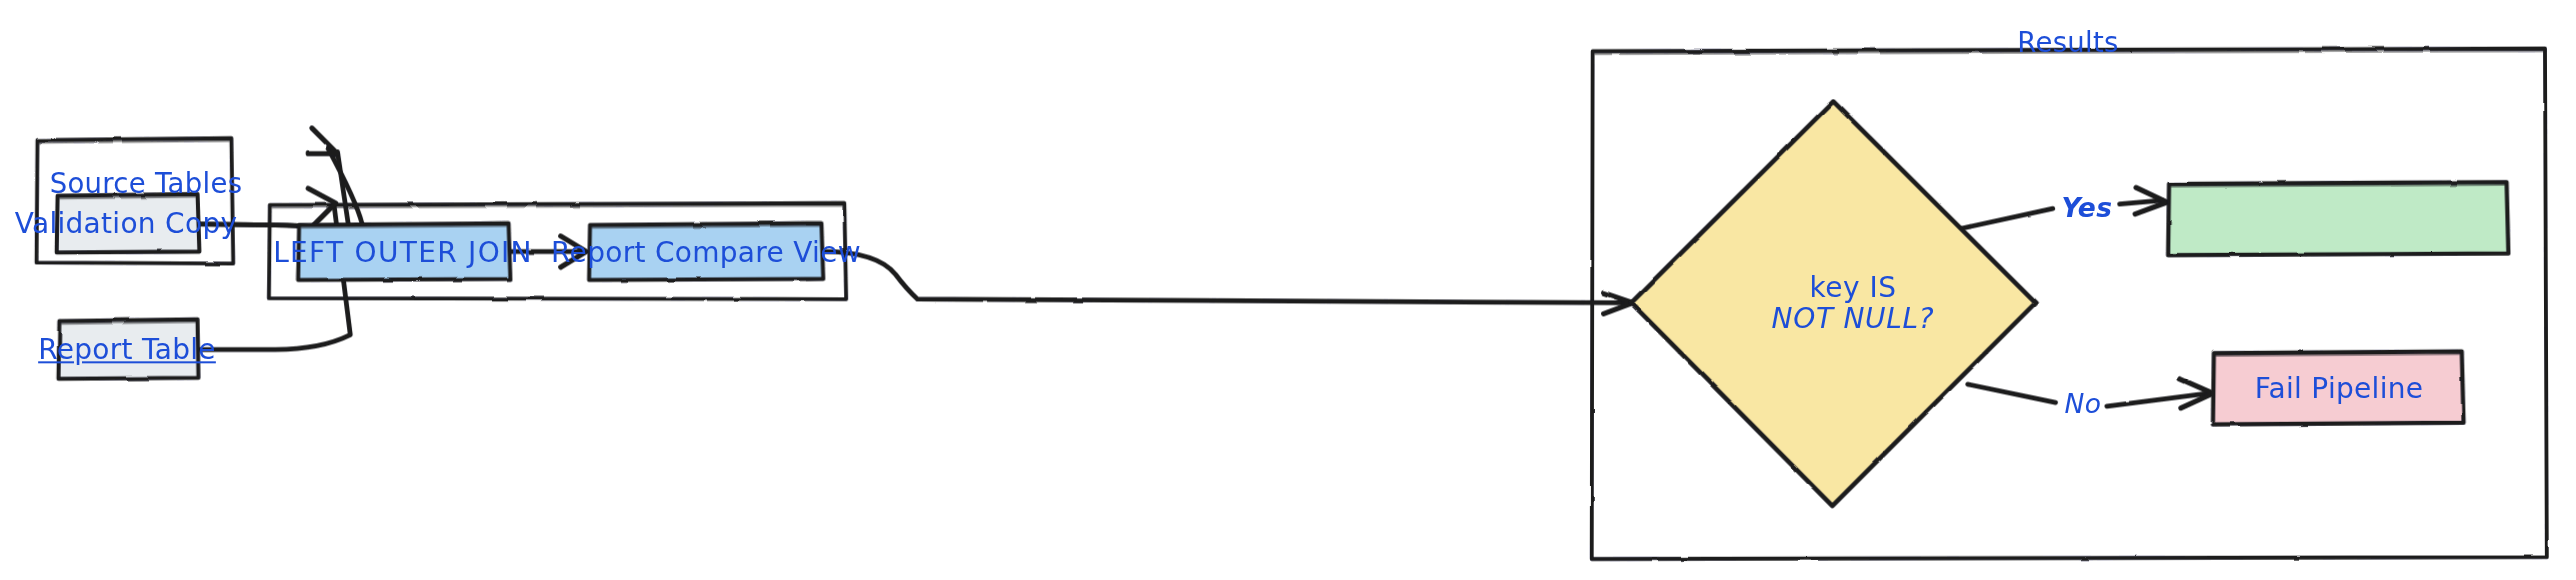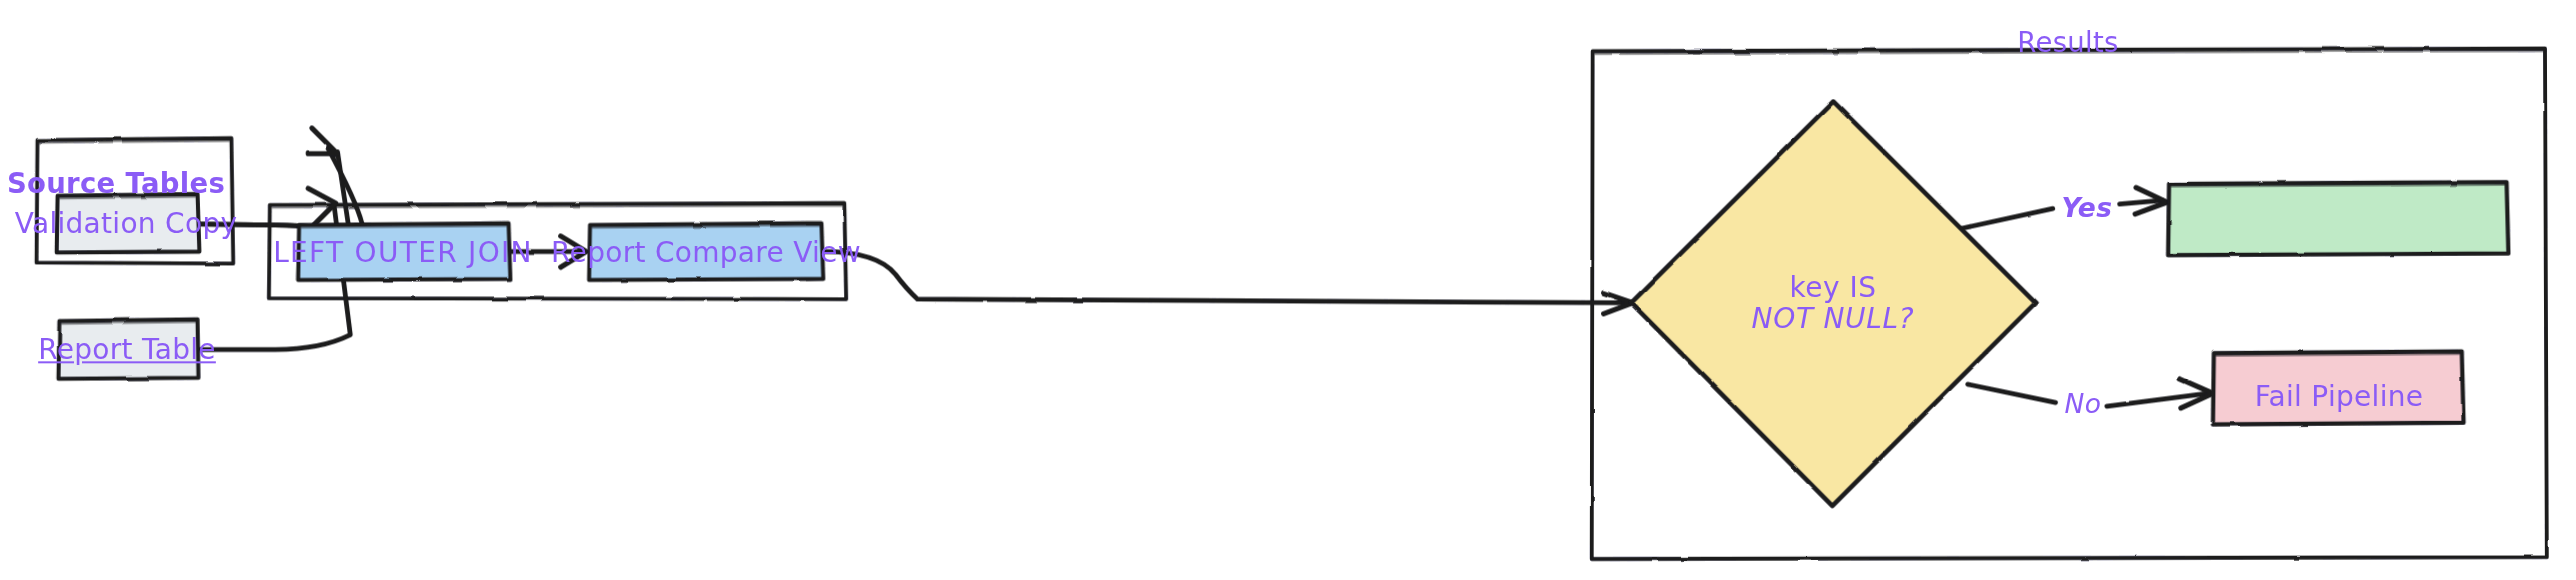--- a/index.html
+++ b/index.html
@@ -27,7 +27,7 @@
   }
   .lbl {
     position: absolute;
-    color: #8b5cf6;
+    color: #1d4ed8;
     font-family: "DejaVu Sans", sans-serif;
     white-space: nowrap;
     pointer-events: none;

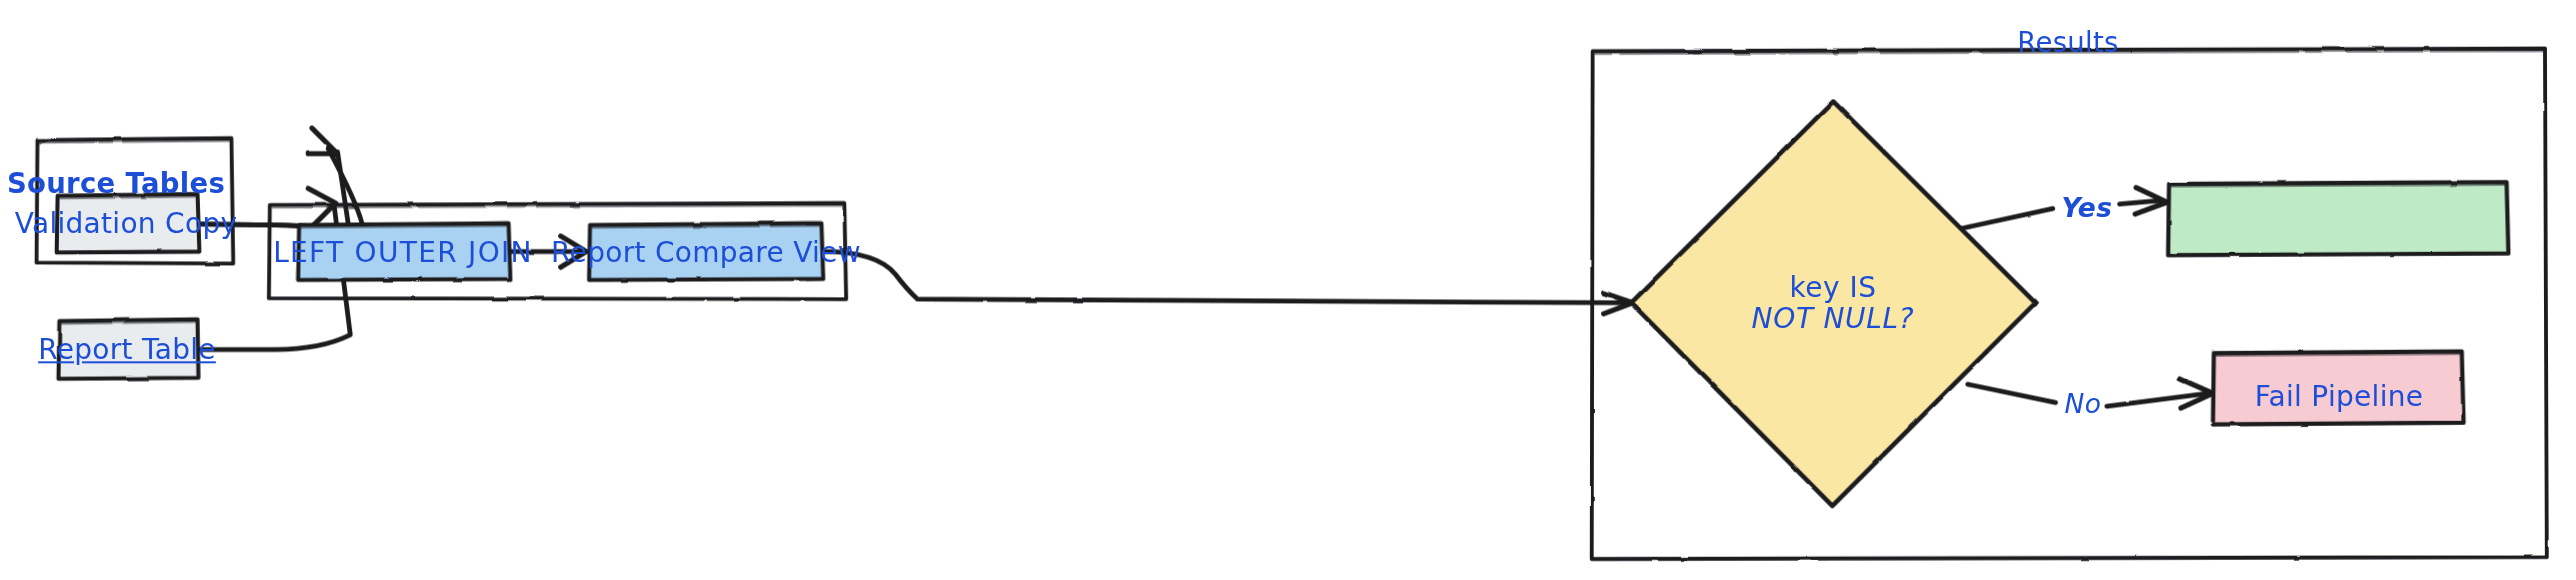--- a/index.html
+++ b/index.html
@@ -196,7 +196,7 @@
     </g>
   </svg>
 
-  <div class="lbl group-title" style="left:116px; top:168px;font-weight:bold;">Source Tables</div>
+  <div class="lbl group-title" style="left:146px; top:168px;">Source Tables</div>
 
 
   <div class="lbl group-title" style="left:2068px; top:26.5px;">Results</div>

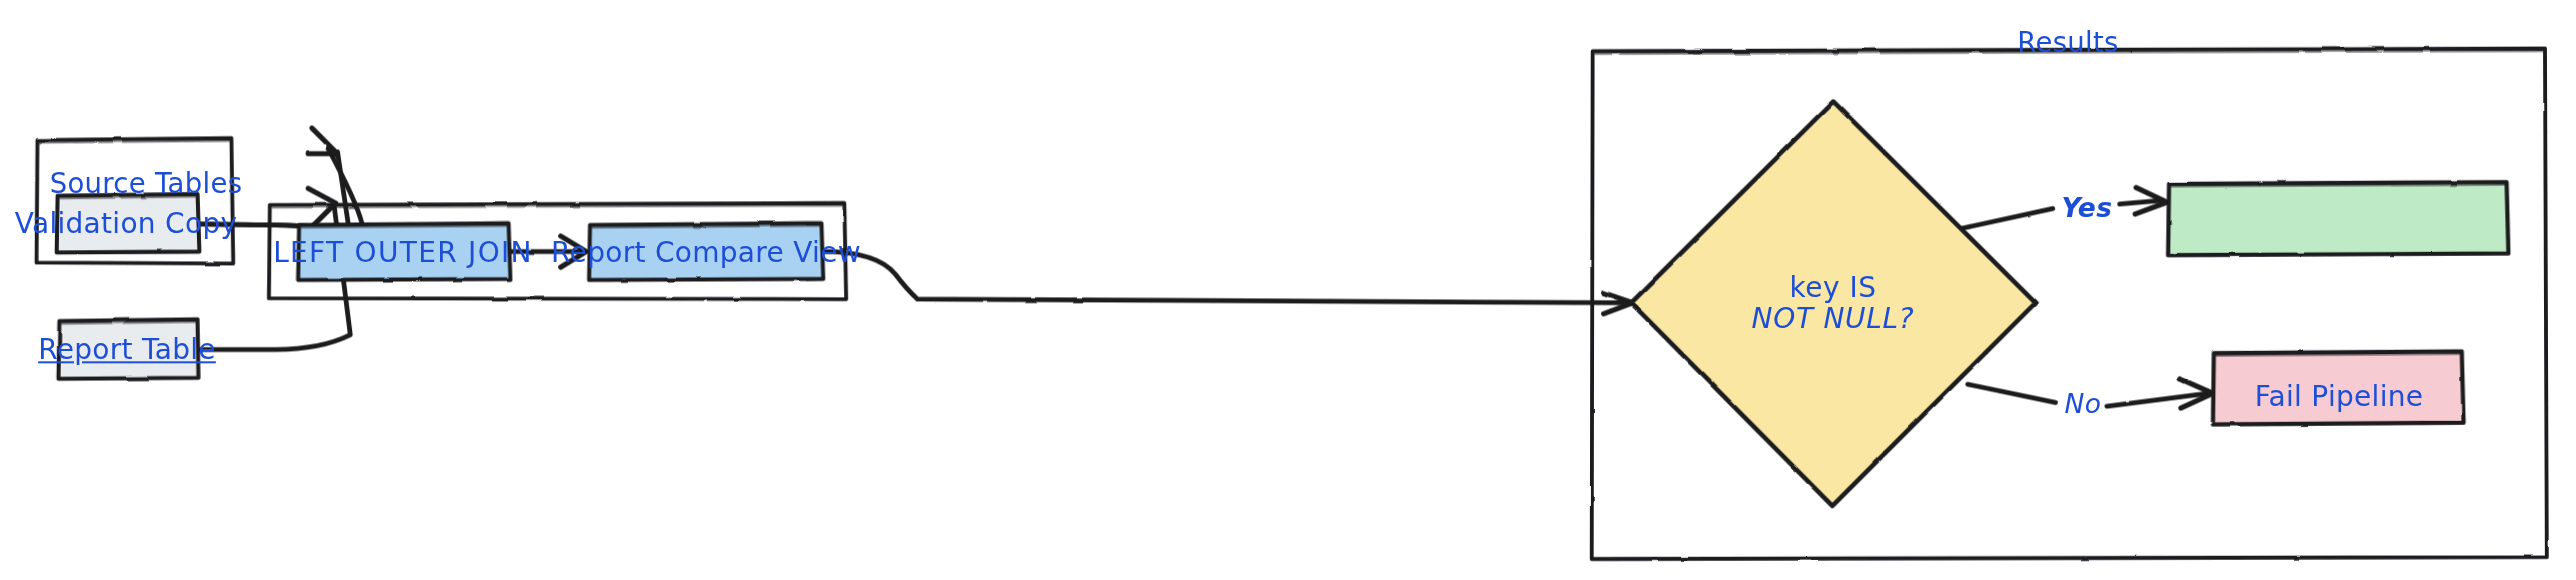--- a/index.html
+++ b/index.html
@@ -62,6 +62,7 @@
     transform: translate(-50%, -50%);
     text-align: center;
     font-style: italic;
+    margin-left: 20px;
   }
   .diamond-label .l1 { display:block; font-style: normal; letter-spacing:0.5px;}
   .diamond-label .l2 { display:block; }

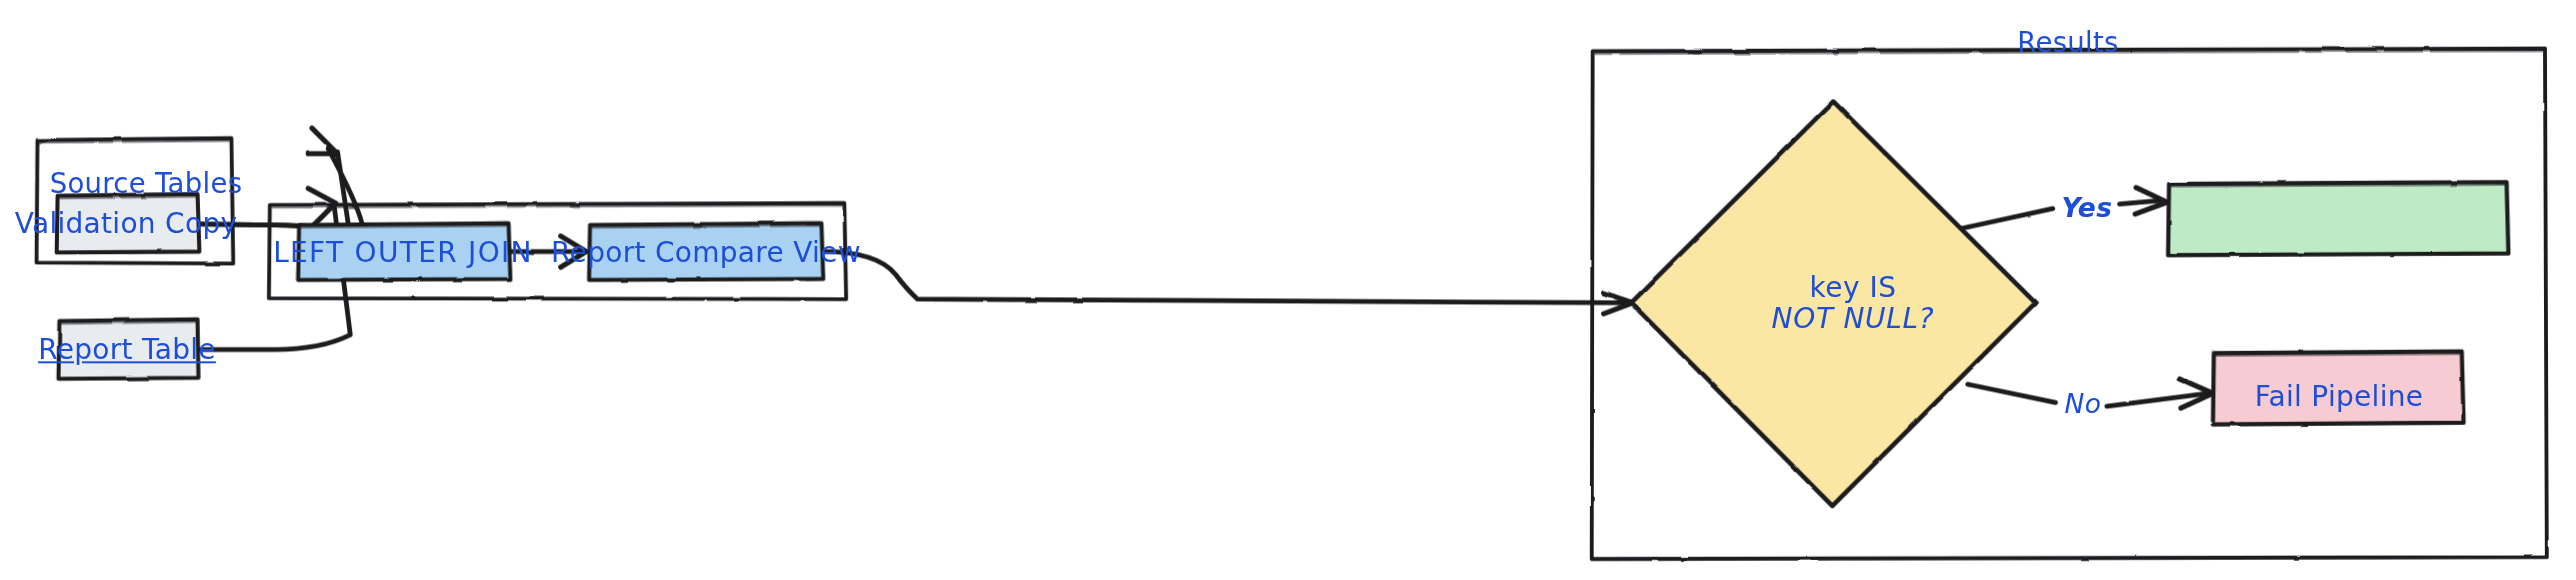--- a/index.html
+++ b/index.html
@@ -216,7 +216,7 @@
   </div>
 
 
-  <div class="lbl node-label" style="left:2339px; top:389px;margin-top:8px;">Fail Pipeline</div>
+  <div class="lbl node-label" style="left:2339px; top:389px;">Fail Pipeline</div>
 
   <div class="lbl edge-label" style="left:2087px; top:208px;font-weight:bold;">Yes</div>
 

